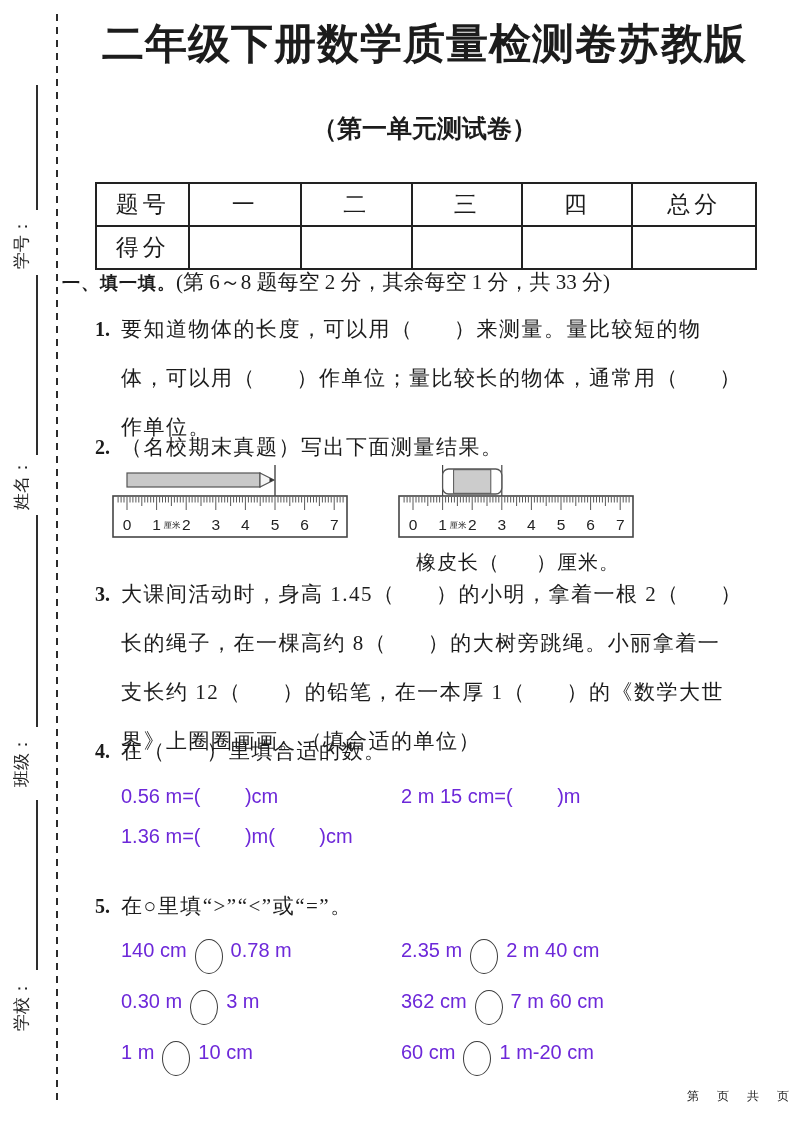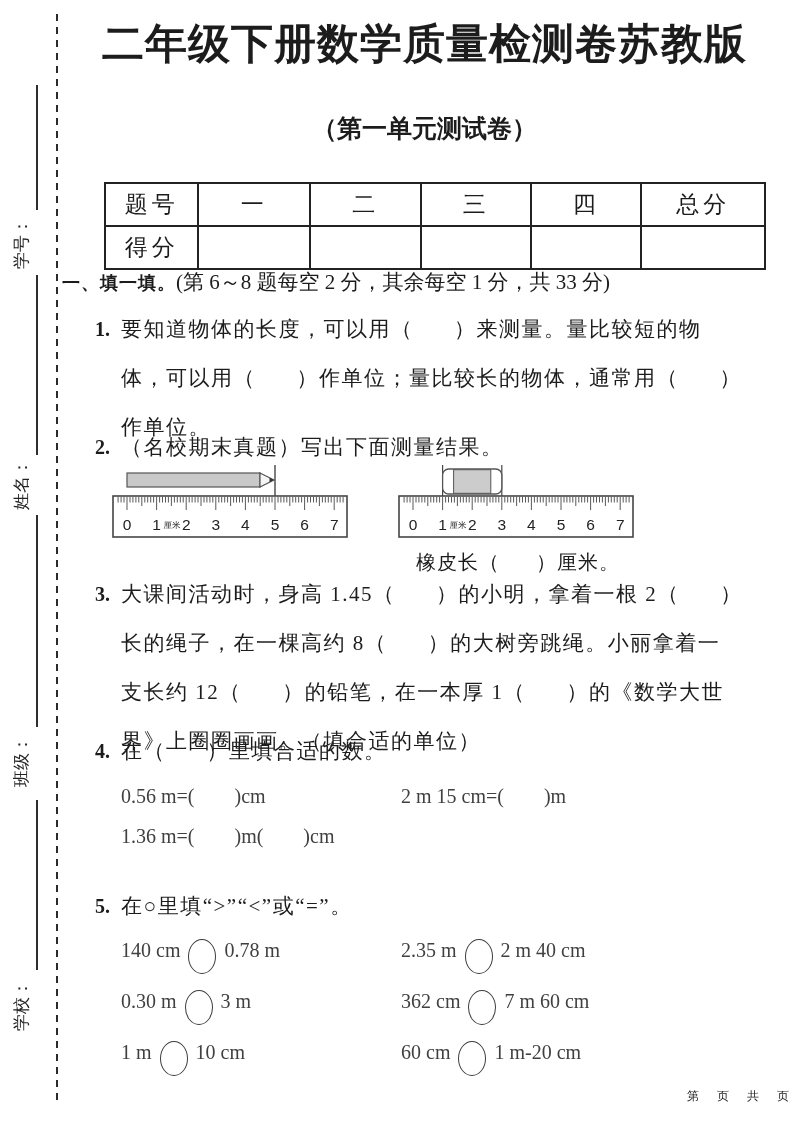--- a/index.html
+++ b/index.html
@@ -22,7 +22,7 @@
   .meta{position:absolute;top:153px;right:36px;font-size:19px;font-weight:600;
     font-family:"Liberation Sans","DejaVu Sans",sans-serif;white-space:pre;}
   
-  .score-table{position:absolute;top:182px;left:104px;width:662px;border-collapse:collapse;}
+  .score-table{position:absolute;top:182px;left:95px;width:662px;border-collapse:collapse;}
   .score-table td{border:2.4px solid #222;text-align:center;font-size:23px;
     height:41px;padding:0;letter-spacing:4px;}
   

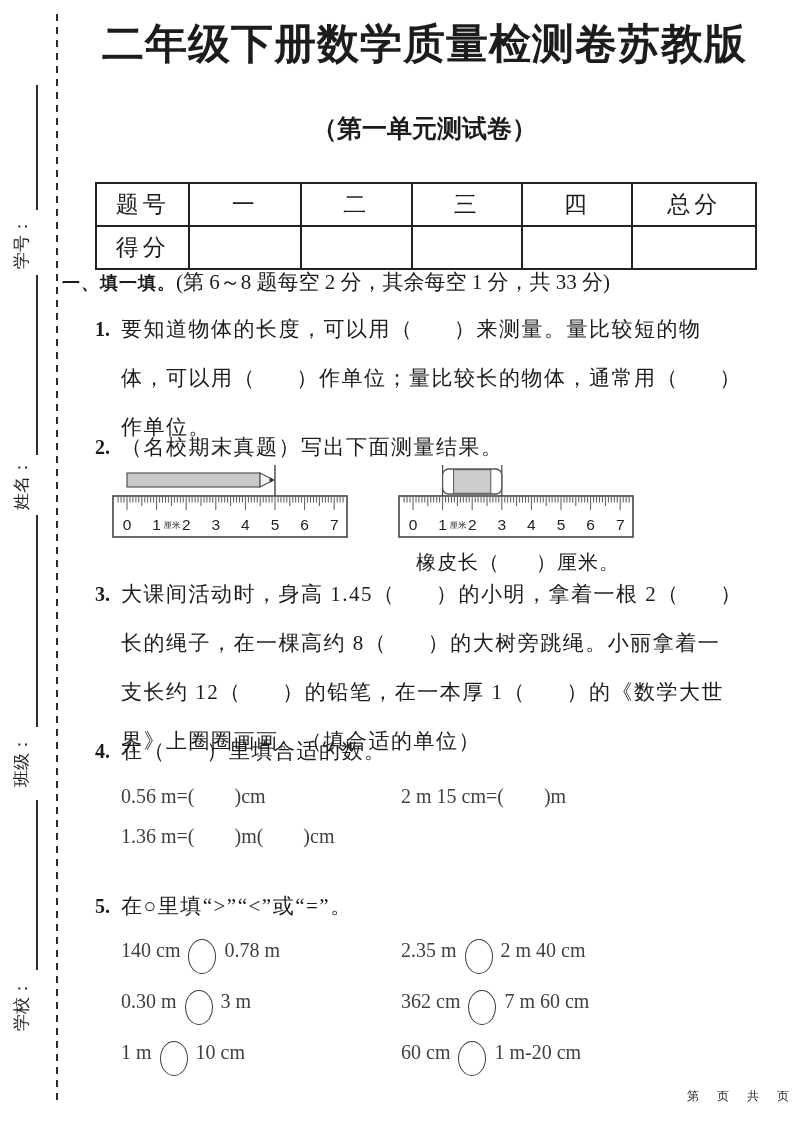--- a/index.html
+++ b/index.html
@@ -44,7 +44,7 @@
   .q5 .prow{height:51px;}
   .pleft{width:280px;flex-shrink:0;}
   .formula{font-size:20px;white-space:pre;
-    font-family:Liberation Serif, serif;color:#404040;}
+    font-family:Liberation Sans, sans-serif;color:#6d28d9;}
   .cmp{display:flex;align-items:flex-start;}
   .circle{display:inline-block;width:26px;height:33px;border:1.5px solid #3c3c3c;
     border-radius:50%;margin:0 8px;flex-shrink:0;background:#fff;}

